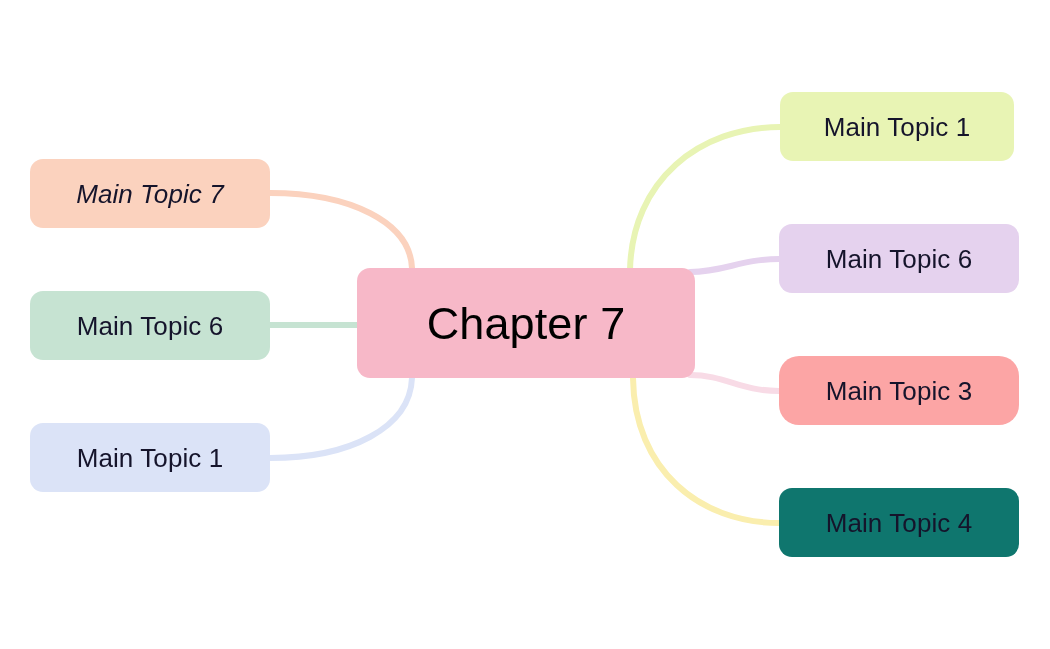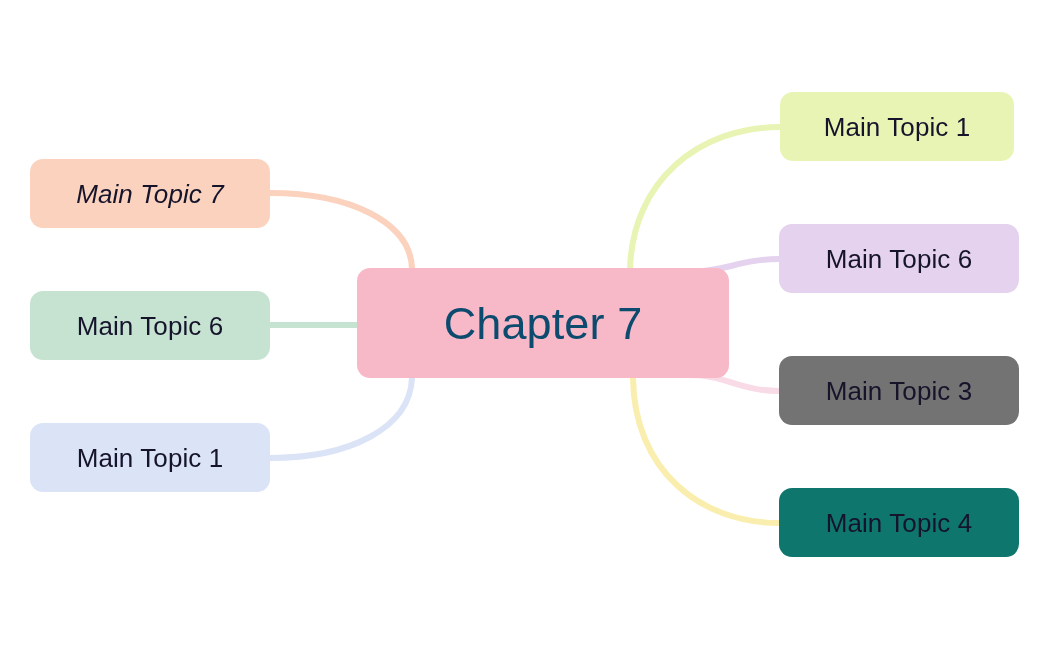--- a/index.html
+++ b/index.html
@@ -89,7 +89,7 @@
       <div class="node topic" style="left: 30px; top: 159px; width: 240px; height: 69px; background: rgb(251, 210, 190); font-style: italic;">
         <span class="node-label">Main Topic 7</span>
       </div>
-      <div class="node central" style="left: 357px; top: 268px; width: 372px; height: 110px; background: rgb(247, 184, 200); color: #0c4a6e;">
+      <div class="node central" style="left: 357px; top: 268px; width: 338px; height: 110px; background: rgb(247, 184, 200); color: #000000;">
         <span class="node-label">Chapter 7</span>
       </div>
     </div>

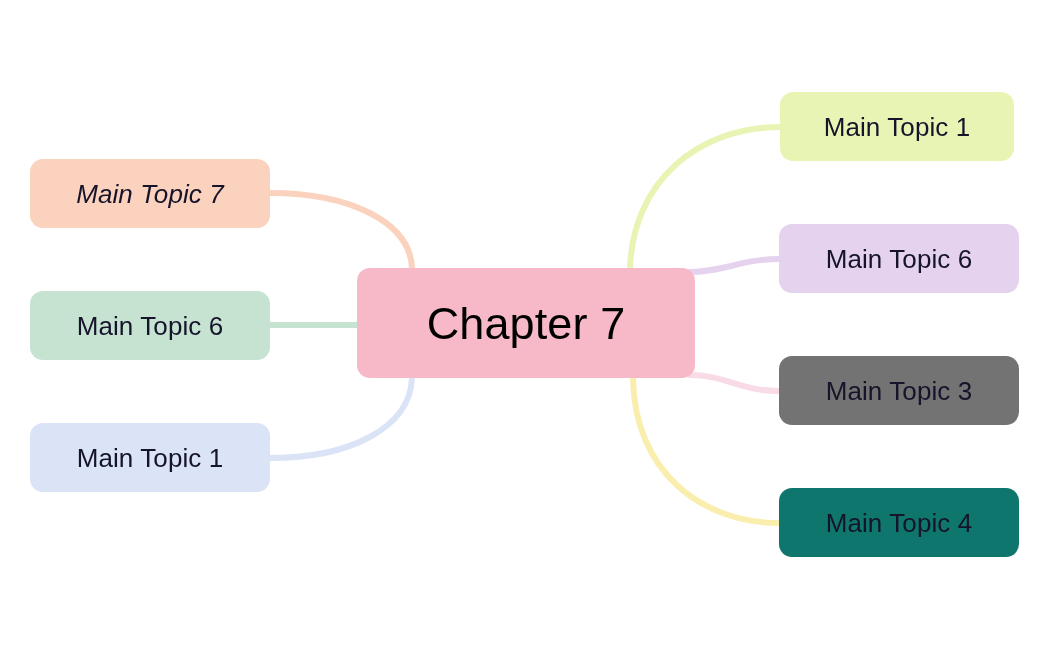--- a/index.html
+++ b/index.html
@@ -74,7 +74,7 @@
       <div class="node topic" style="left: 779px; top: 224px; width: 240px; height: 69px; background: rgb(229, 210, 238);">
         <span class="node-label">Main Topic 6</span>
       </div>
-      <div class="node topic" style="left: 779px; top: 356px; width: 240px; height: 69px; background: #737373;">
+      <div class="node topic" style="left: 779px; top: 356px; width: 240px; height: 69px; background: #fca5a5; border-radius: 20px;">
         <span class="node-label">Main Topic 3</span>
       </div>
       <div class="node topic" style="left: 779px; top: 488px; width: 240px; height: 69px; background: #0f766e;">

